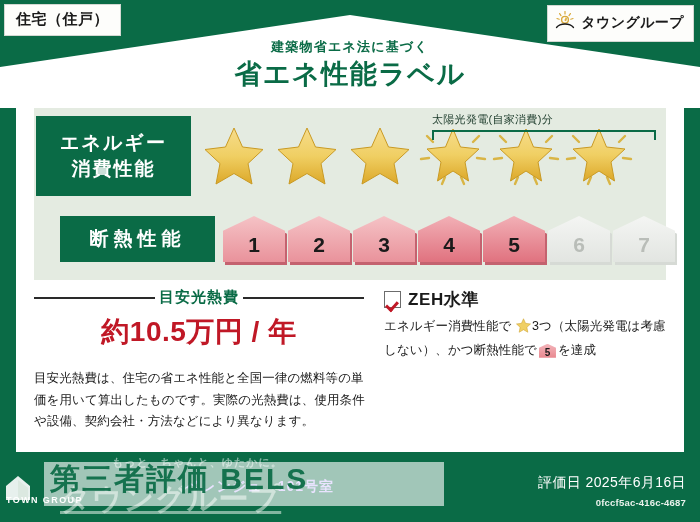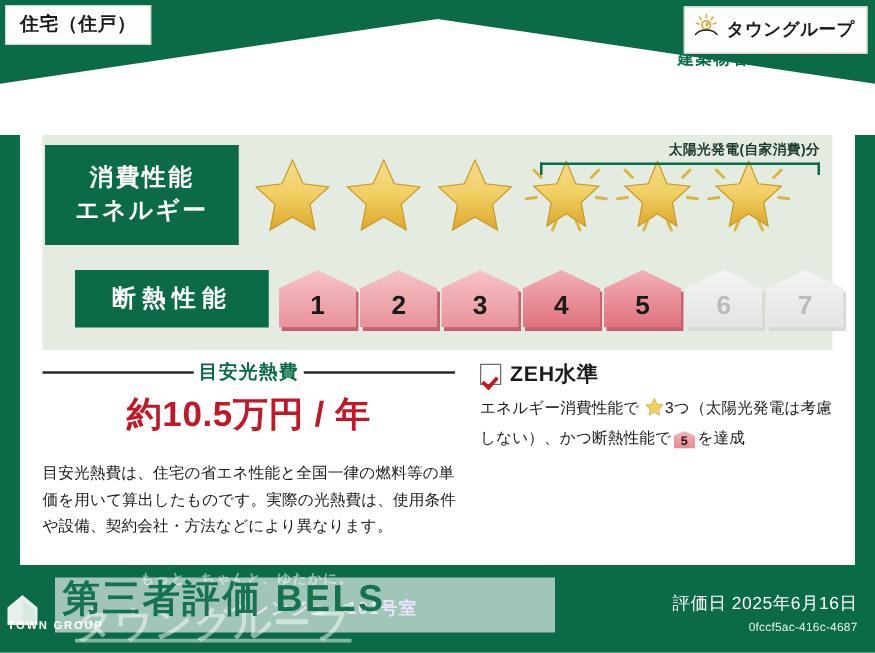--- a/index.html
+++ b/index.html
@@ -46,7 +46,7 @@
   }
   .head-sub {
     font-size:13px; font-weight:bold; color:#0a6b46;
-    letter-spacing:1.2px; line-height:1;text-align:right;
+    letter-spacing:1.2px; line-height:1;
   }
   .head-main {
     margin-top:8px;

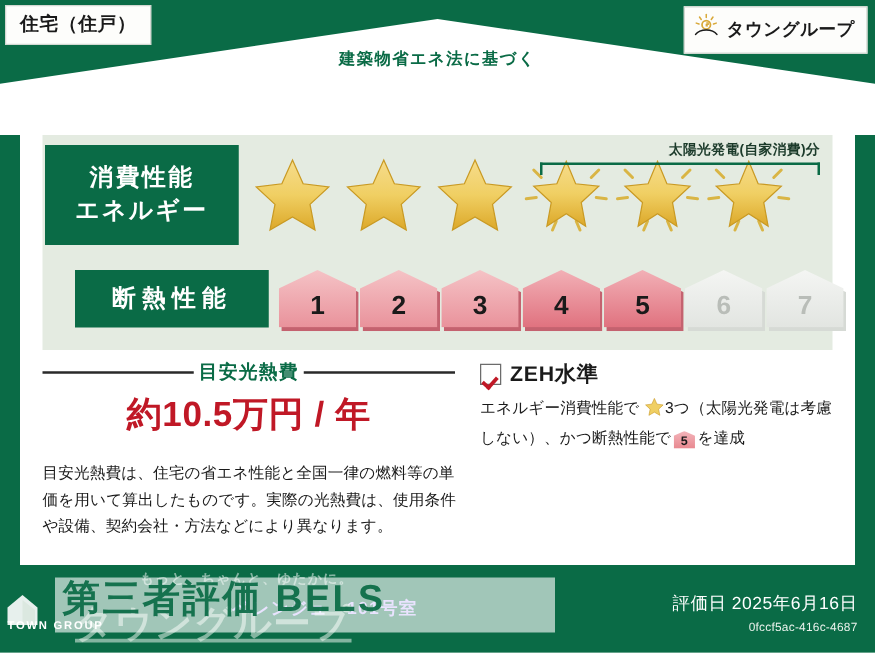--- a/index.html
+++ b/index.html
@@ -228,6 +228,7 @@
 
   <div class="head-wrap">
     <div class="head-sub">建築物省エネ法に基づく</div>
+    <div class="head-main">省エネ性能ラベル</div>
   </div>
 
   <div class="panel">

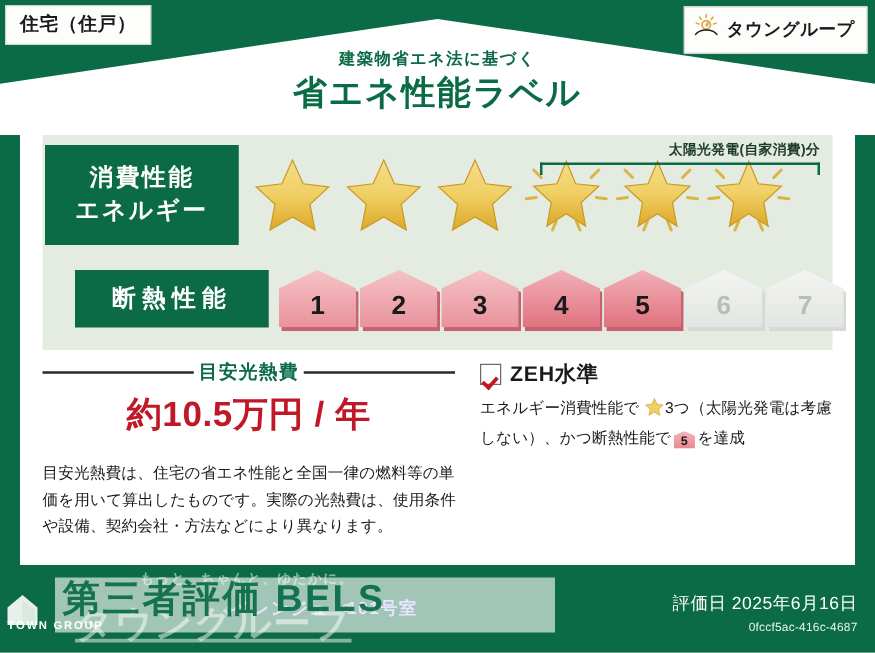--- a/index.html
+++ b/index.html
@@ -86,8 +86,8 @@
     border:2px solid #0a6b46; border-bottom:none; border-top:2px solid #0a6b46;
   }
   .bracket .btxt {
-    position:absolute; left:0; top:0; width:100%; text-align:right;
-    font-size:11px; font-weight:bold; color:#1b3a2a; letter-spacing:.3px;
+    position:absolute; left:0; top:0; width:100%; text-align:left;
+    font-size:11px; font-weight:normal; color:#1b3a2a; letter-spacing:.3px;
   }
 
   

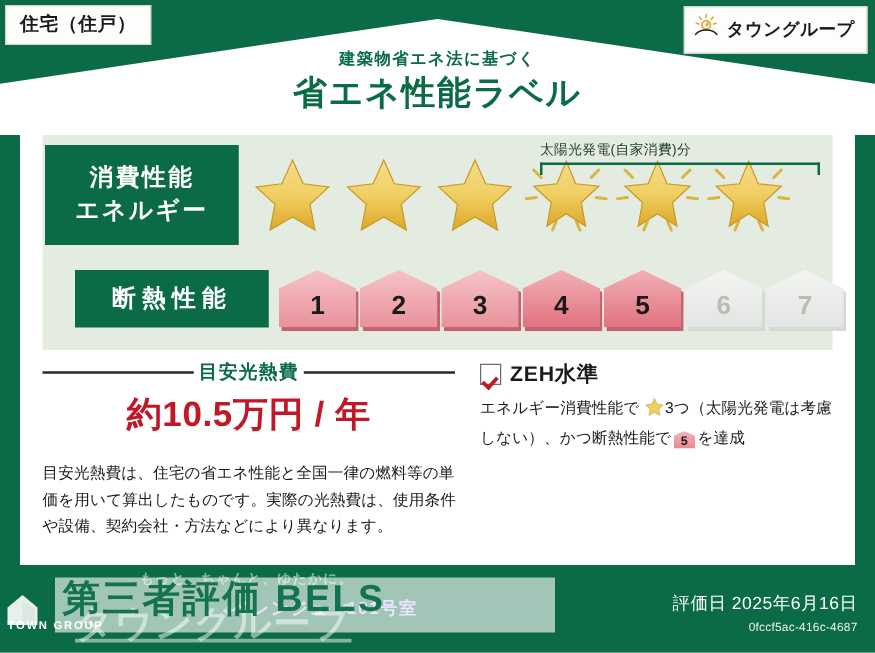--- a/index.html
+++ b/index.html
@@ -235,8 +235,8 @@
 
     <div class="row row-energy">
       <div class="rowlabel energy">
+        <span>エネルギー</span>
         <span>消費性能</span>
-        <span>エネルギー</span>
       </div>
       <div class="stars">
         <div class="starcell">

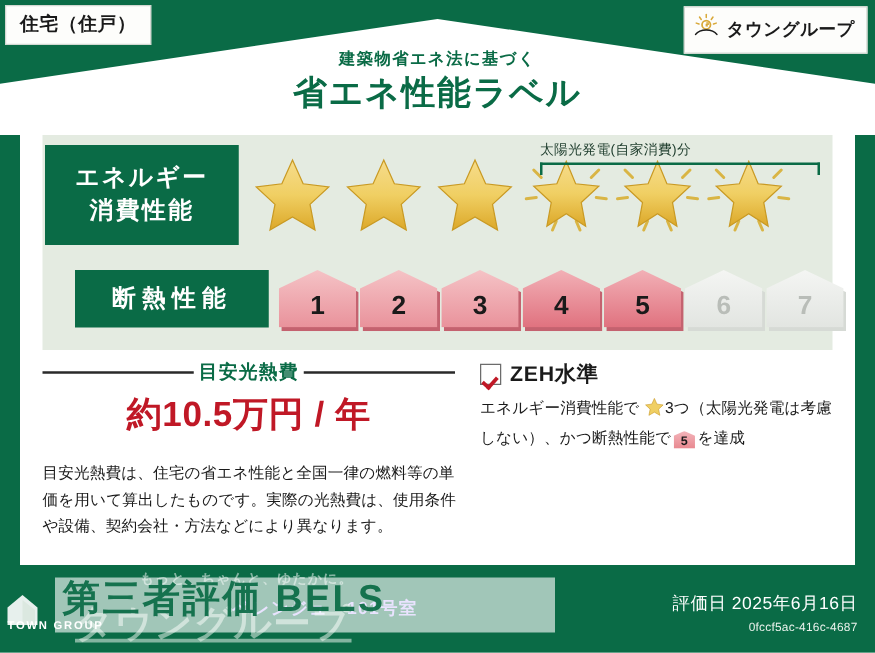--- a/index.html
+++ b/index.html
@@ -168,7 +168,7 @@
   }
   .f-id {
     position:absolute; right:14px; bottom:14px;
-    font-size:9.5px; font-weight:normal; color:#eaf2ec; letter-spacing:.2px;
+    font-size:9.5px; font-weight:bold; color:#eaf2ec; letter-spacing:.2px;
   }
 
   

